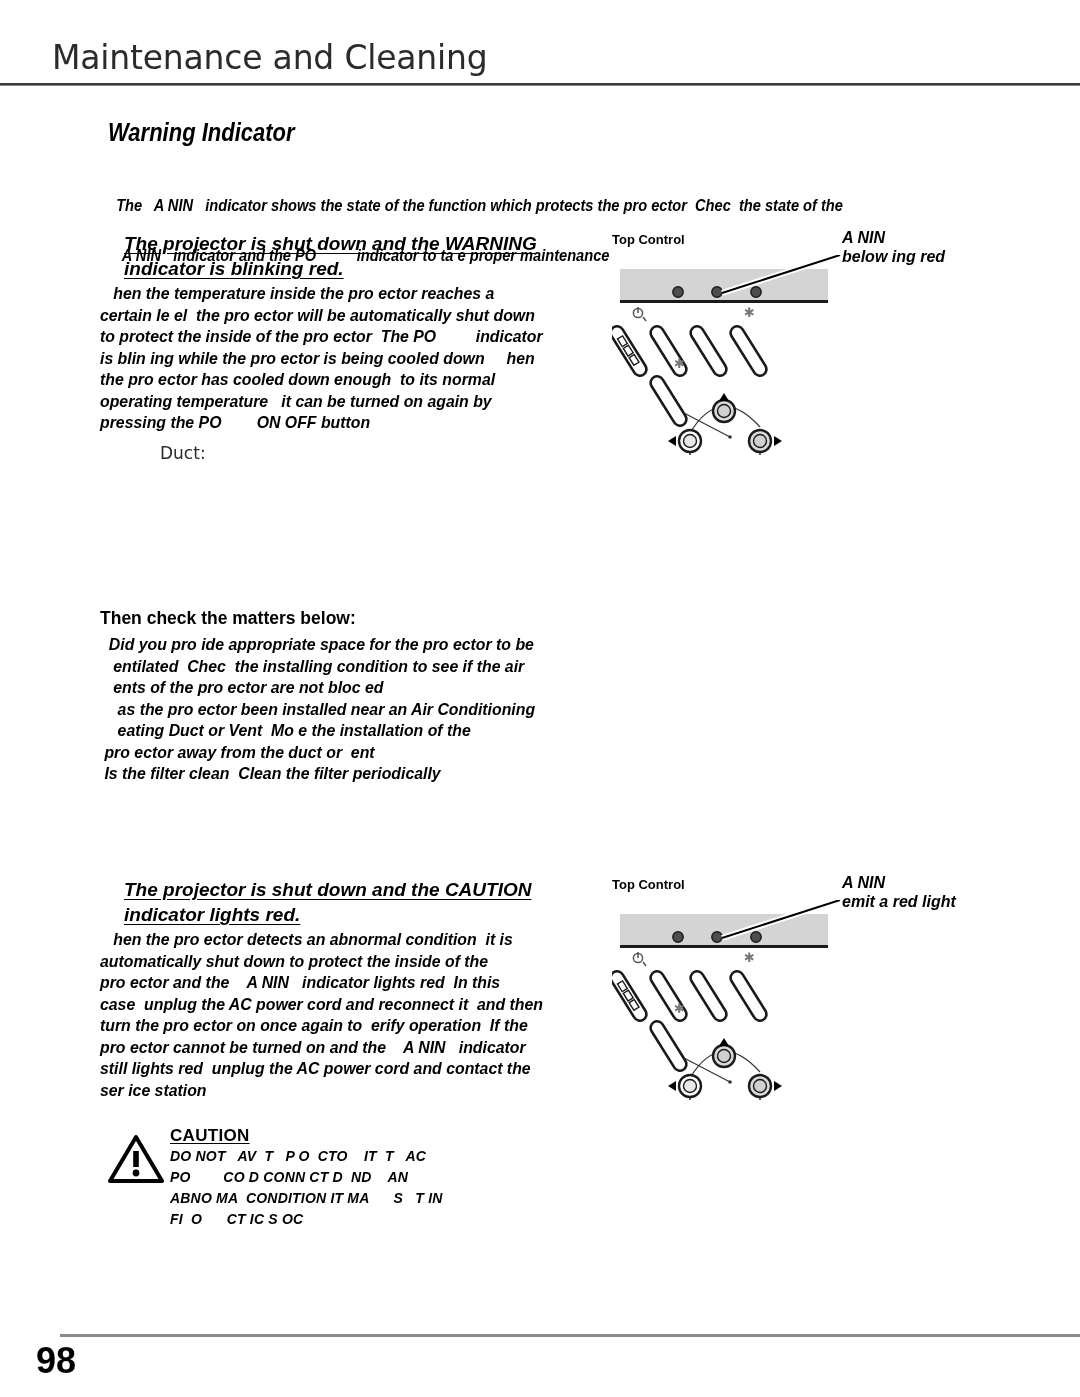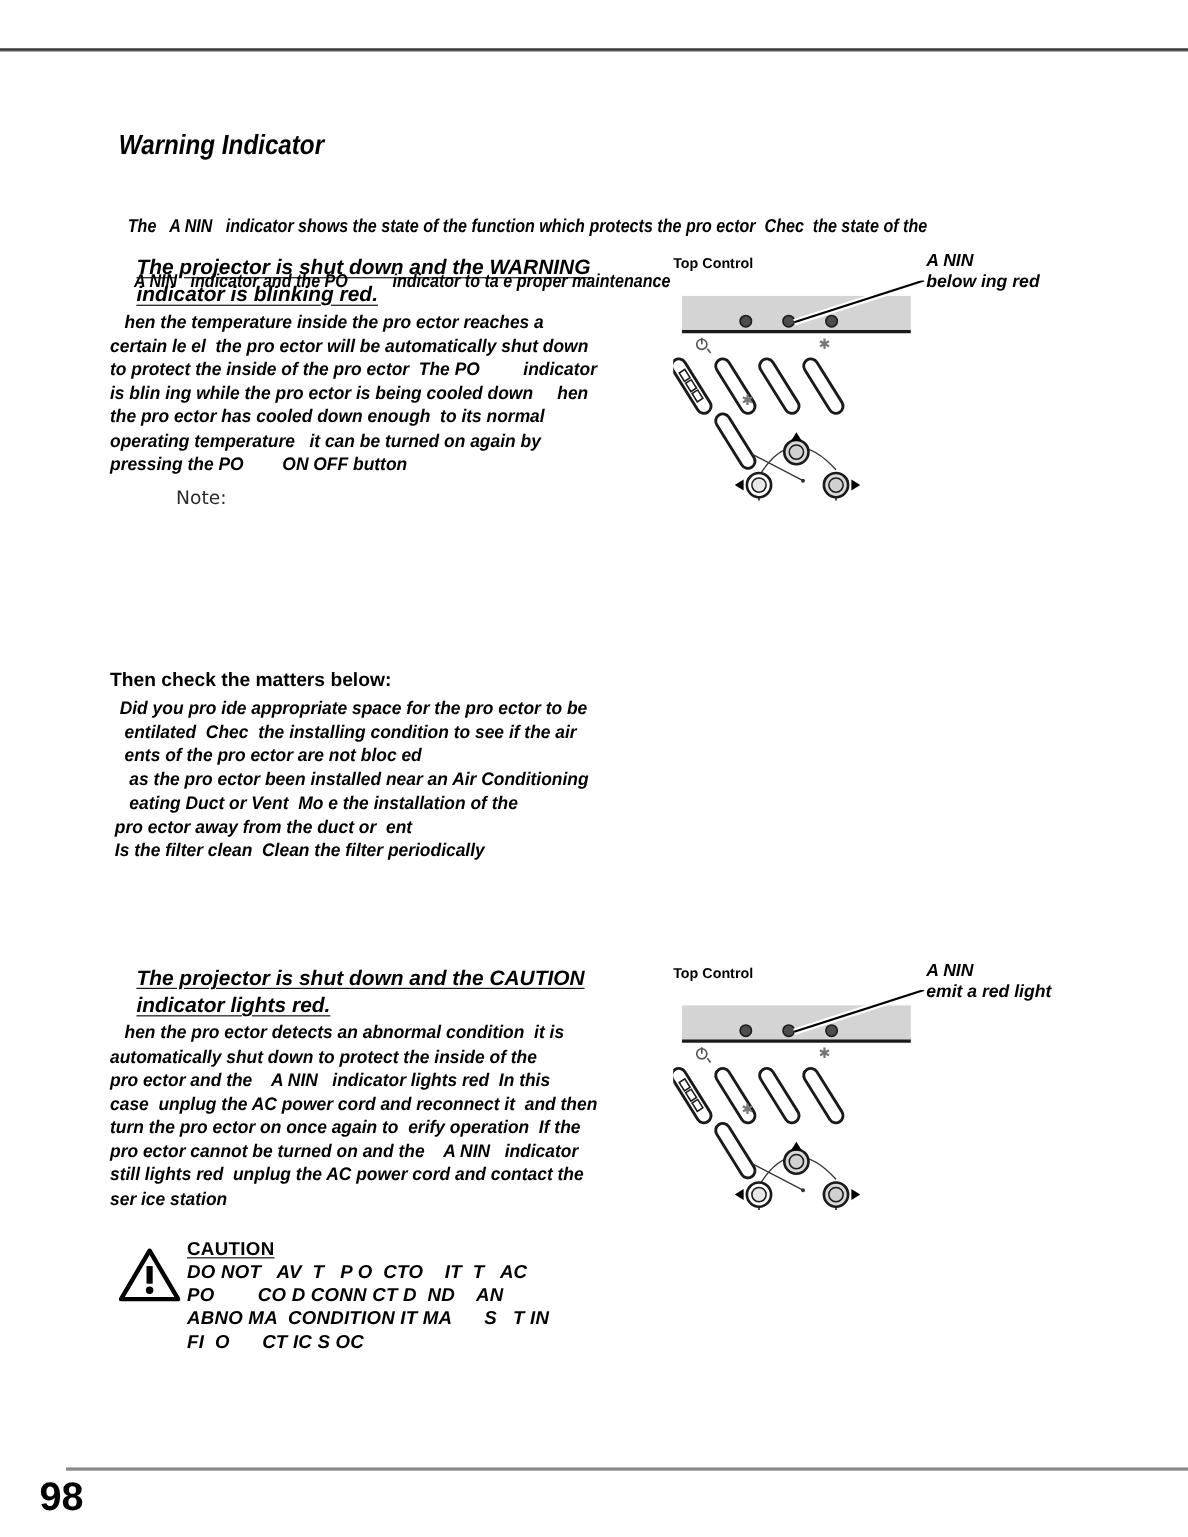--- a/index.html
+++ b/index.html
@@ -214,6 +214,7 @@
 <body>
 
 <div class="page-header">
+  <div class="page-header-title">Maintenance and Cleaning</div>
   <div class="header-rule-outer">
     <div class="header-rule-inner"></div>
   </div>

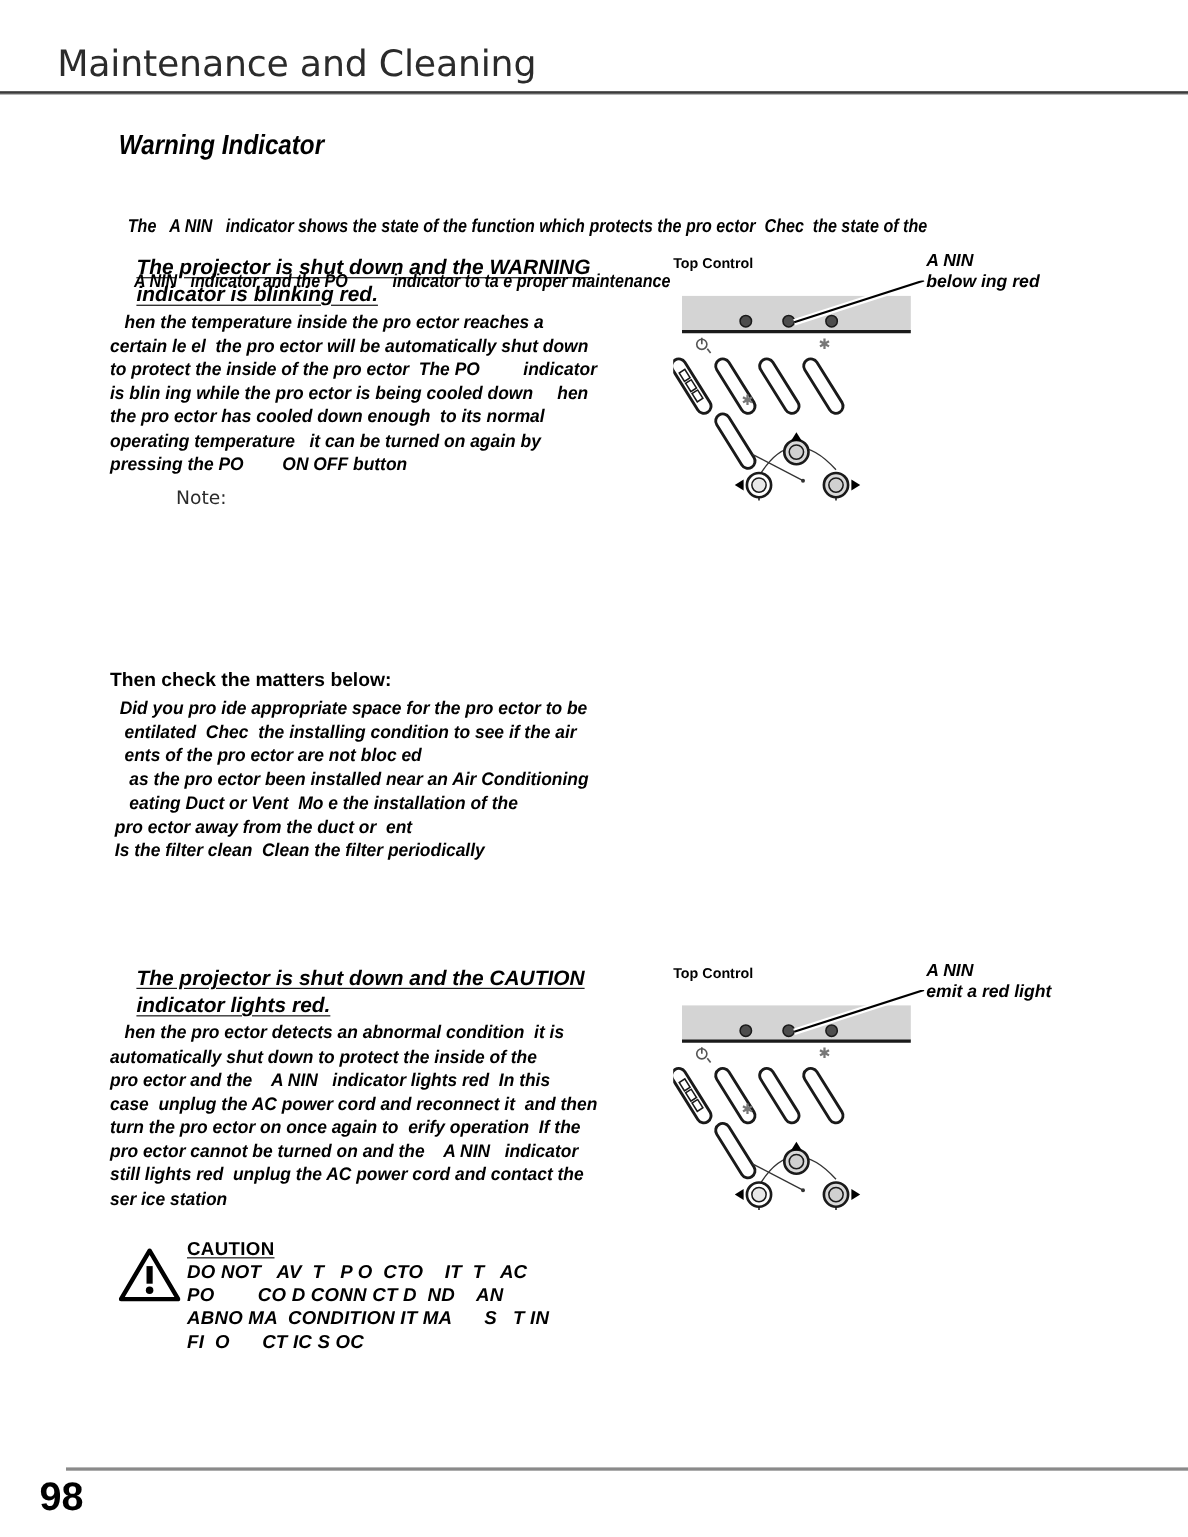--- a/index.html
+++ b/index.html
@@ -235,7 +235,7 @@
 the pro ector has cooled down enough  to its normal
 operating temperature   it can be turned on again by
 pressing the PO        ON OFF button</div>
-<div class="note-label">Note:</div>
+<div class="note-label">Duct:</div>
 
 <div class="check-heading">Then check the matters below:</div>
 <div class="check-list">  Did you pro ide appropriate space for the pro ector to be

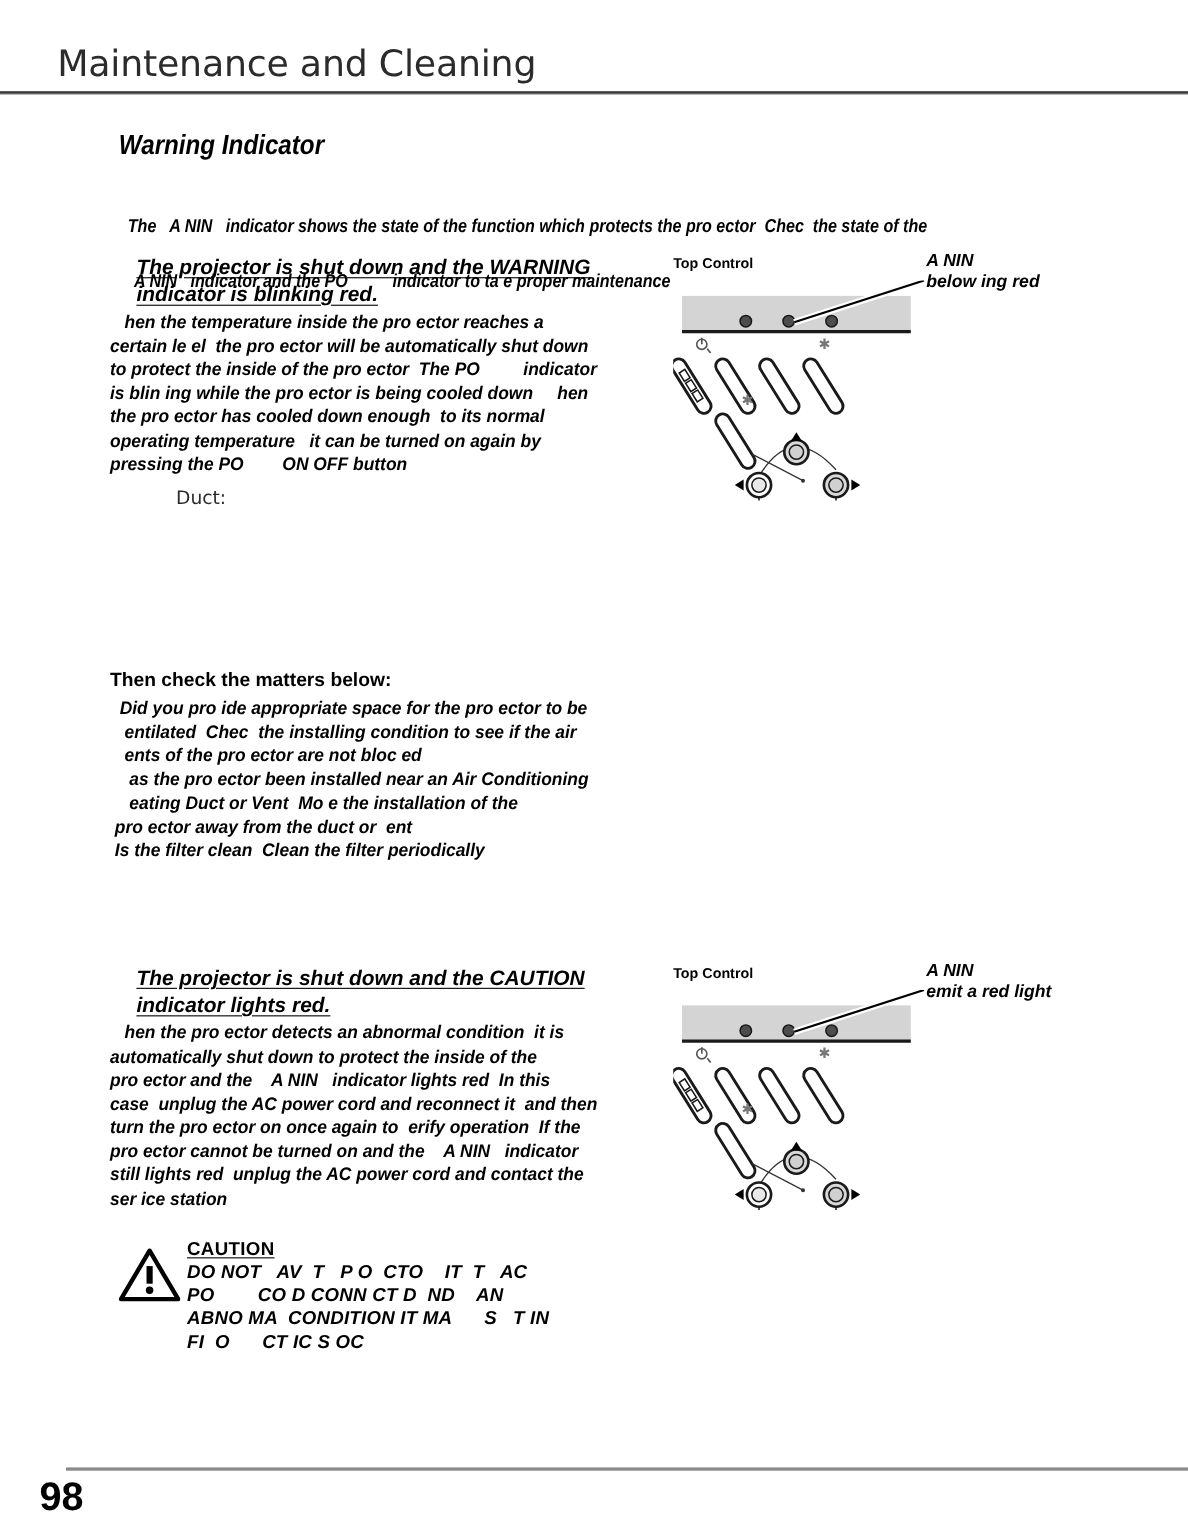--- a/index.html
+++ b/index.html
@@ -163,7 +163,7 @@
     font-family: "Liberation Sans", sans-serif;
     font-style: italic;
     font-weight: bold;
-    font-size: 17px;
+    font-size: 14px;
     line-height: 21px;
     white-space: pre-wrap;
     letter-spacing: 0.2px;

